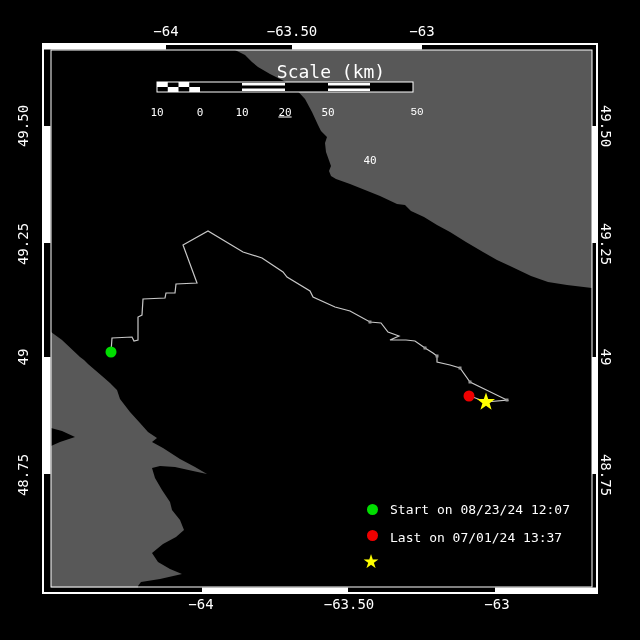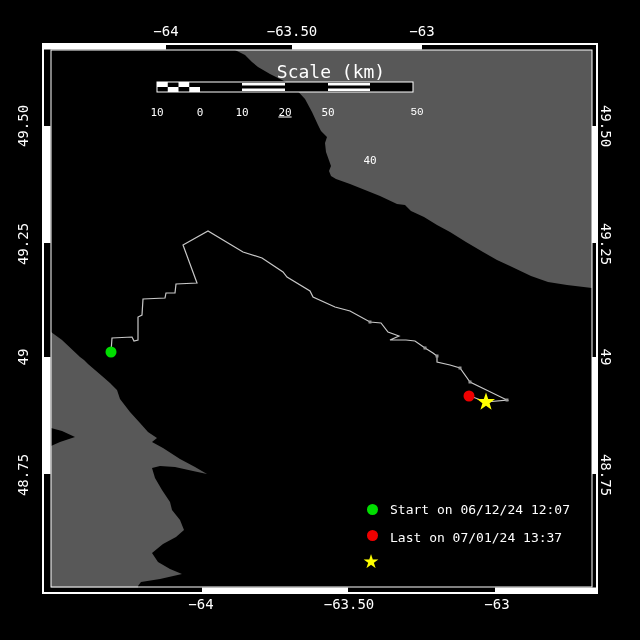--- a/index.html
+++ b/index.html
@@ -98,7 +98,7 @@
     <span class="legend-marker">
         <span class="legend-dot" style="background: rgb(0, 221, 0);"></span>
       </span>
-    <span class="legend-text">Start on 06/12/24 12:07</span>
+    <span class="legend-text">Start on 08/23/24 12:07</span>
   </div>
   <div class="legend-row" style="left: 362px; top: 525px; align-items: flex-end;">
     <span class="legend-marker">

